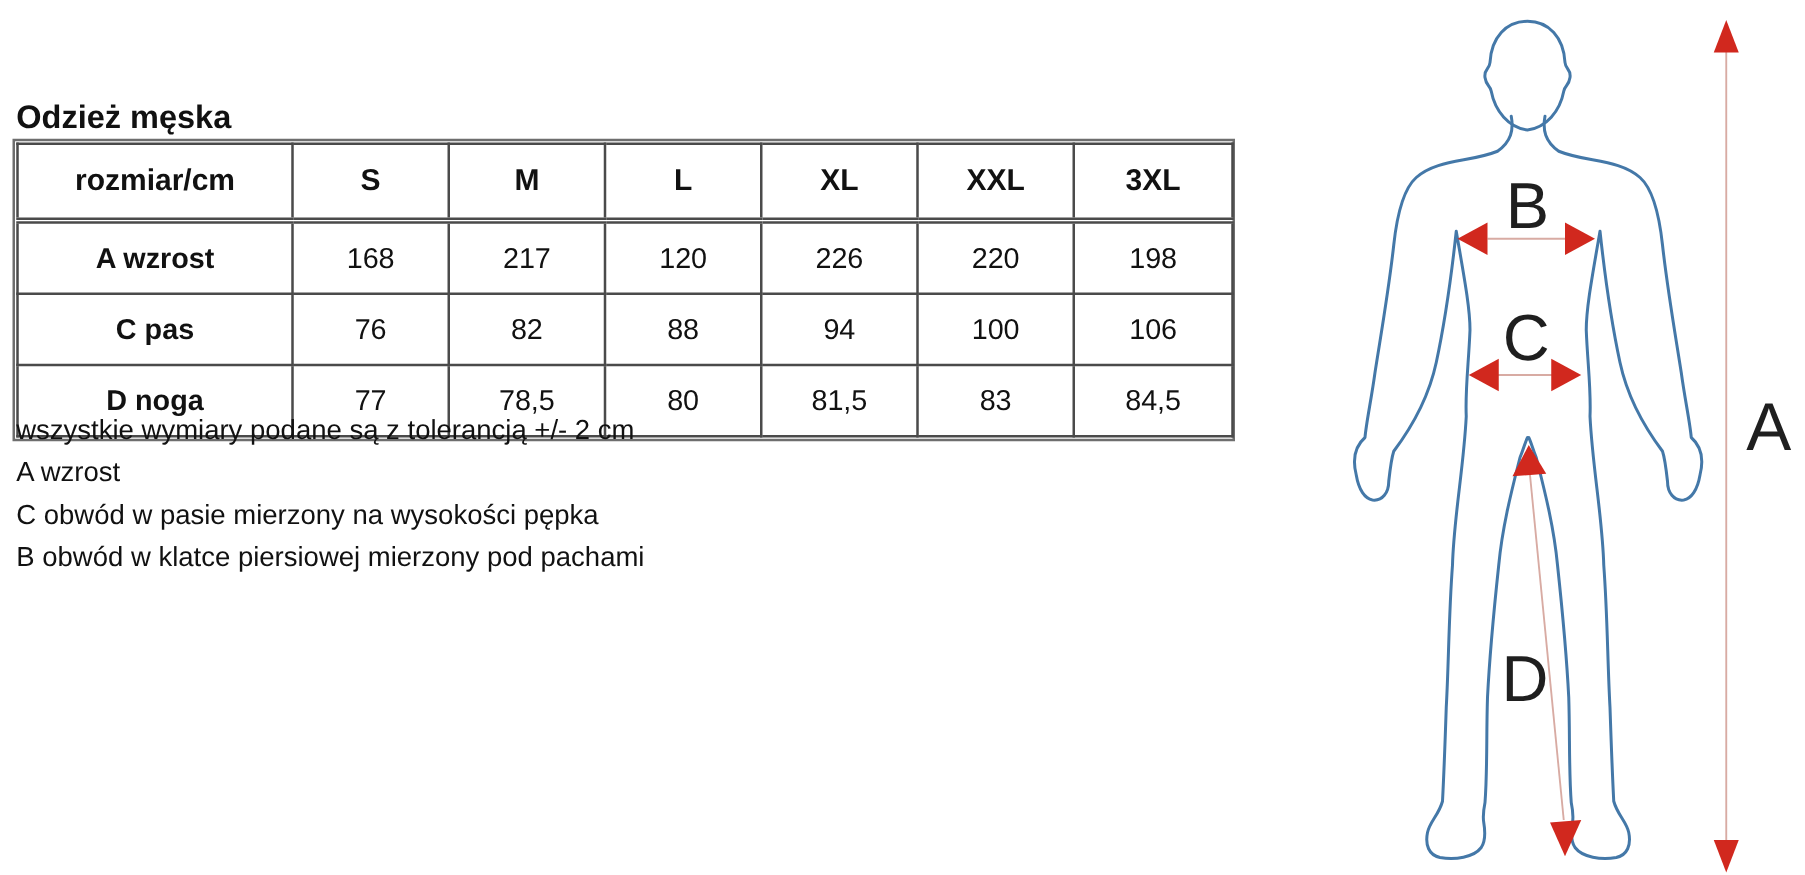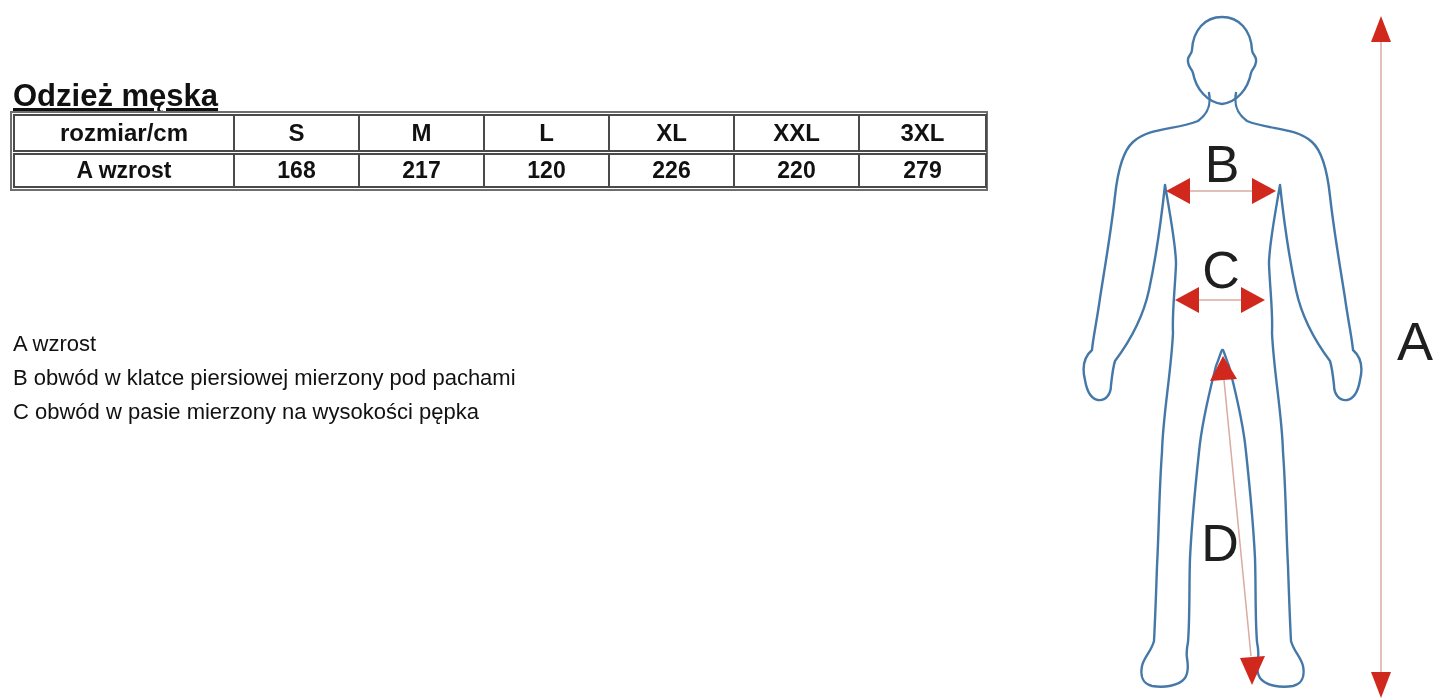--- a/index.html
+++ b/index.html
@@ -14,7 +14,7 @@
 
   .title{
     position:absolute;left:13px;top:78px;
-    font-size:31px;font-weight:700;color:var(--text,#111);text-decoration:underline;
+    font-size:26px;font-weight:700;color:var(--text,#111);
   }
 
   .table-wrap{

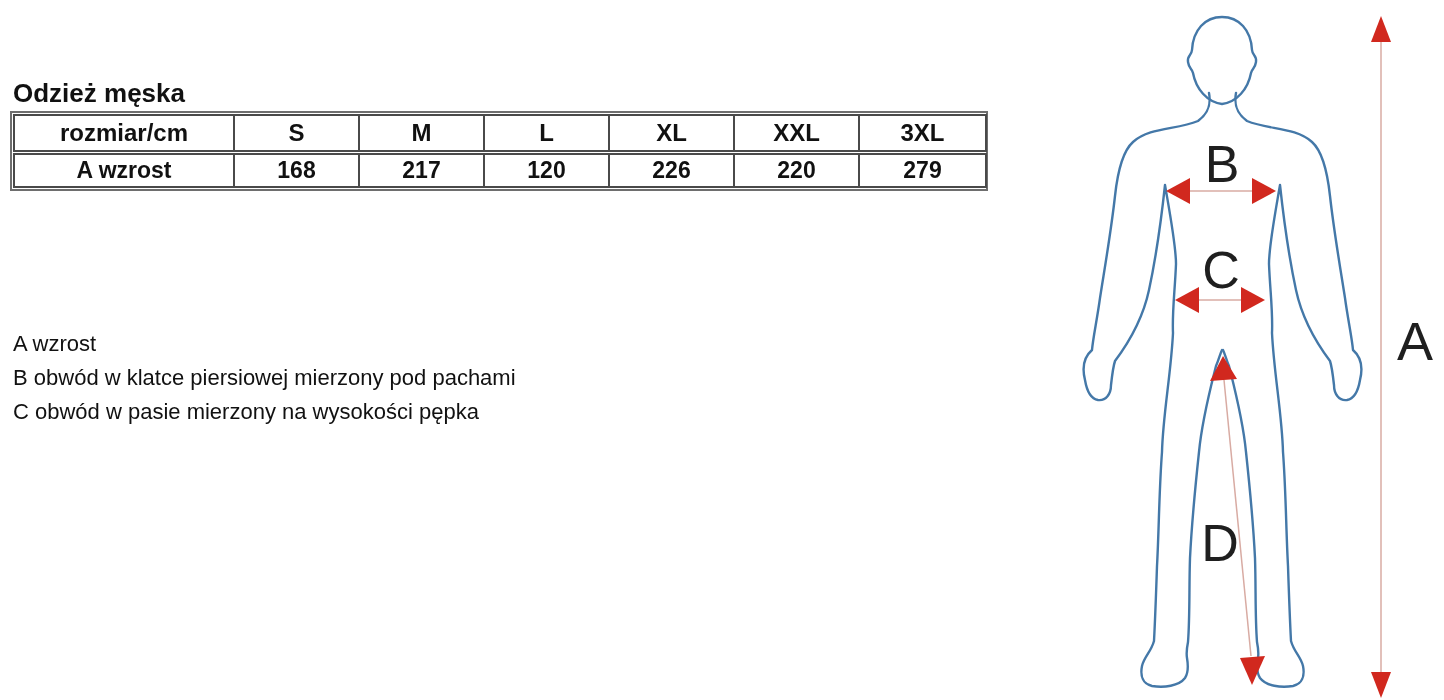--- a/index.html
+++ b/index.html
@@ -27,7 +27,7 @@
   table.size th, table.size td{
     border:2px solid var(--table-border,#4a4a4a);
     text-align:center;vertical-align:middle;
-    padding:0;font-size:23px;color:var(--text,#111);
+    padding:12px;font-size:23px;color:var(--text,#111);
     overflow:hidden;white-space:nowrap;
   }
   table.size thead th{

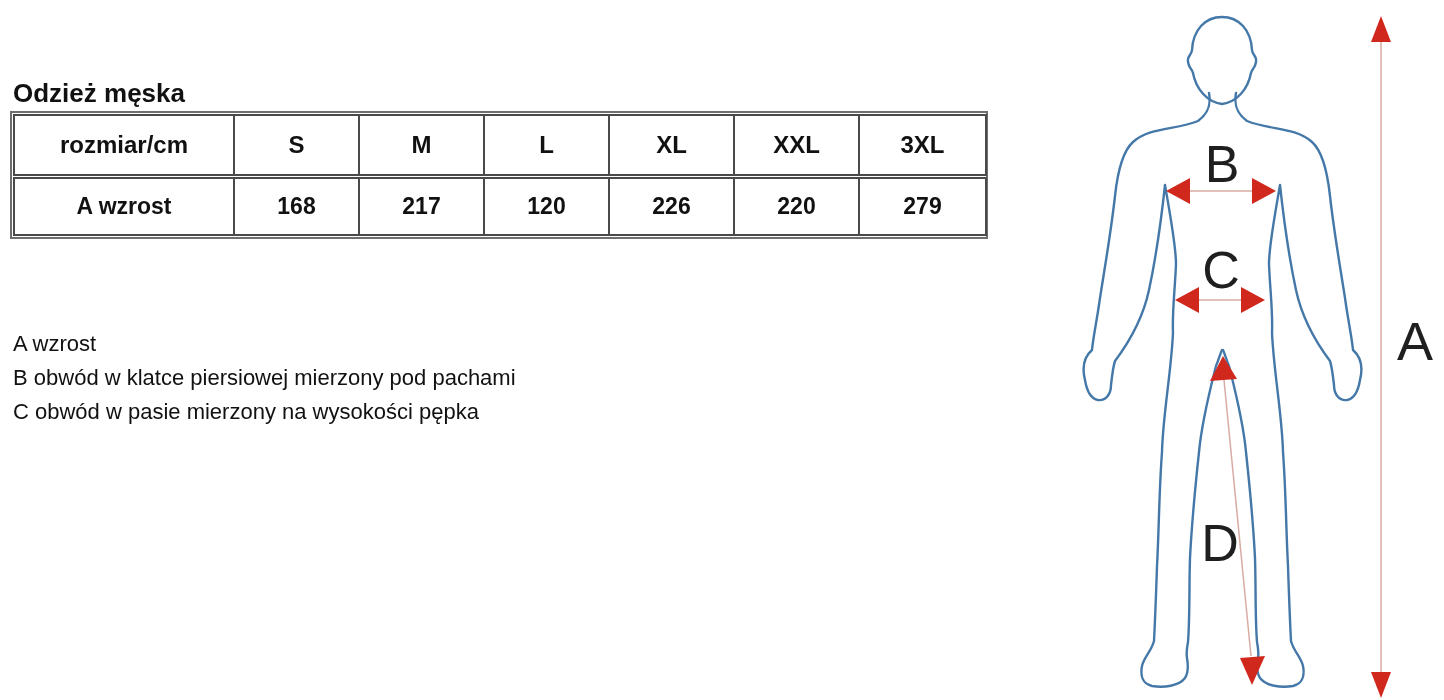--- a/index.html
+++ b/index.html
@@ -34,7 +34,7 @@
     font-weight:700;font-size:24px;height:34px;
     border-bottom:5px double var(--table-border,#4a4a4a);
   }
-  table.size tbody td{height:31px;font-weight:700;}
+  table.size tbody td{height:31px;font-weight:400;}
   table.size tbody td.rowlabel{font-weight:700;}
 
   .notes{

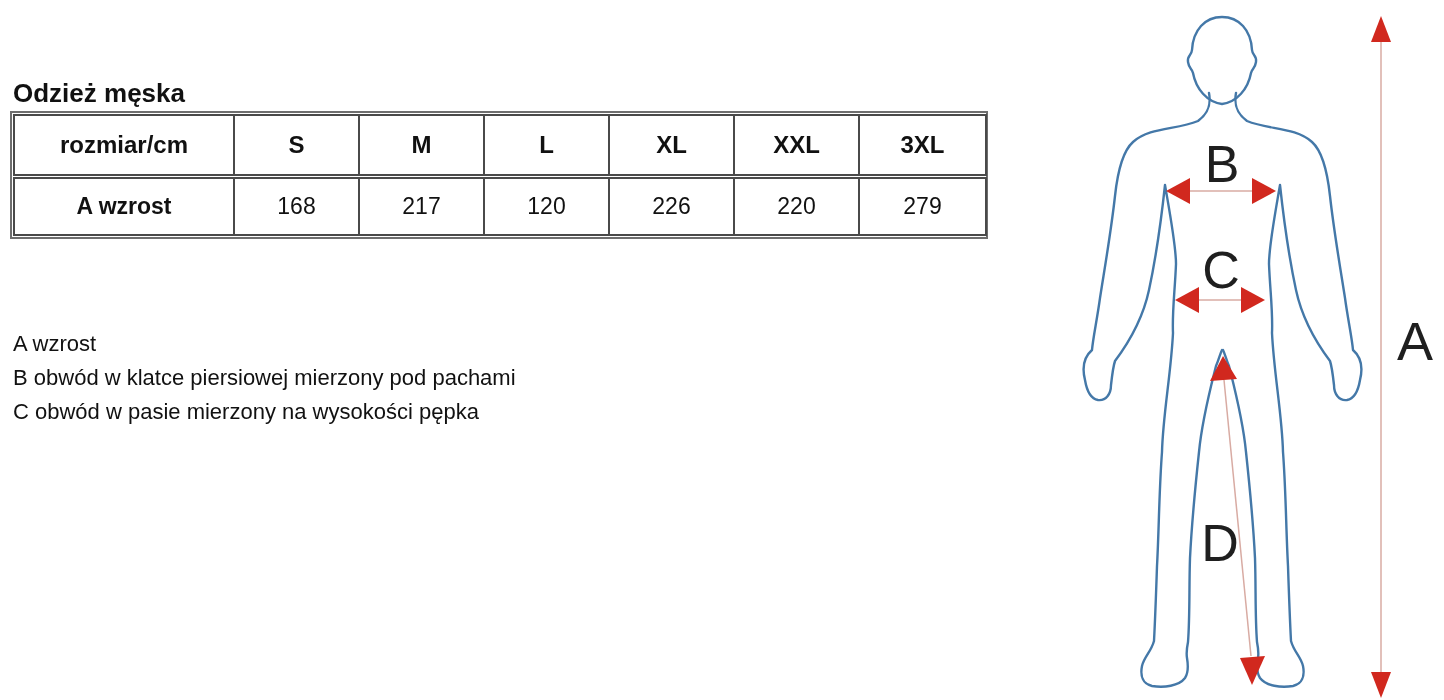--- a/index.html
+++ b/index.html
@@ -92,7 +92,7 @@
           <td>120</td>
           <td>226</td>
           <td>220</td>
-          <td>279</td>
+          <td>198</td>
         </tr>
       </tbody>
     </table>

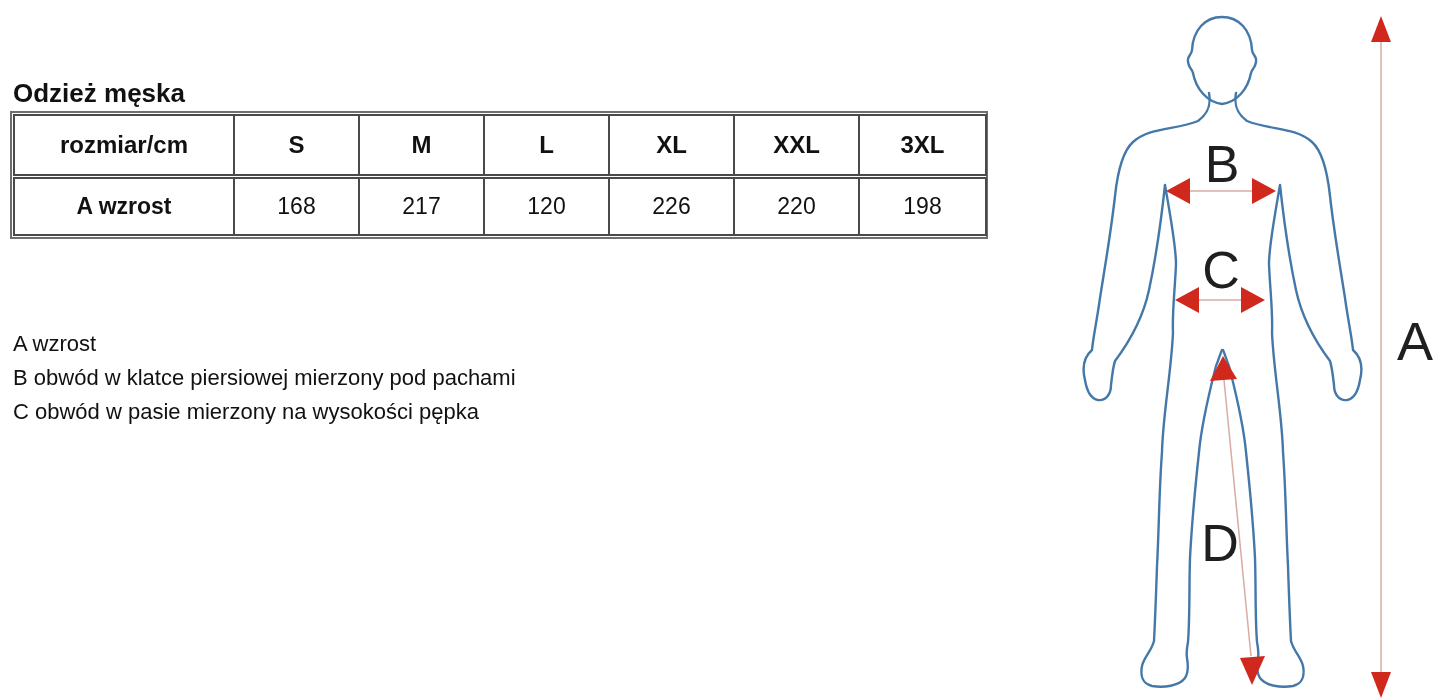--- a/index.html
+++ b/index.html
@@ -94,6 +94,15 @@
           <td>220</td>
           <td>198</td>
         </tr>
+        <tr>
+          <td class="rowlabel">C pas</td>
+          <td>76</td>
+          <td>82</td>
+          <td>88</td>
+          <td>94</td>
+          <td>100</td>
+          <td>106</td>
+        </tr>
       </tbody>
     </table>
   </div>

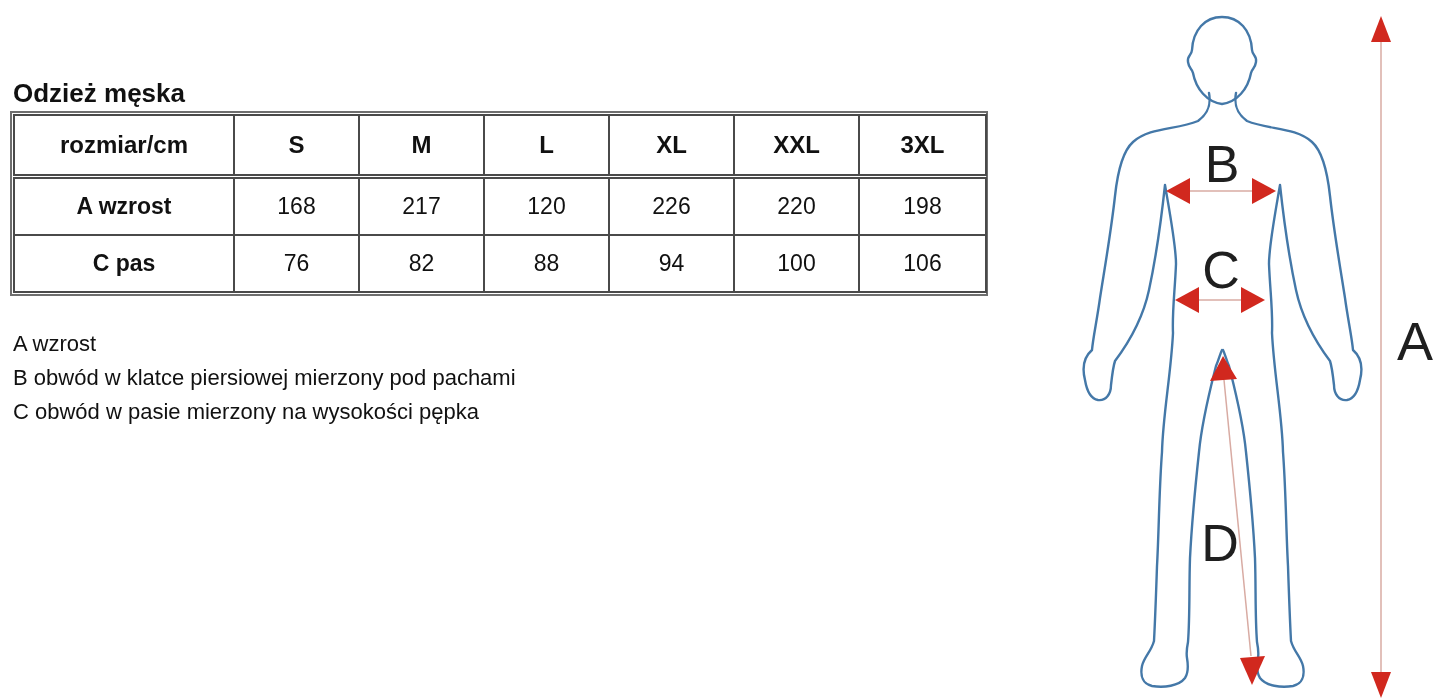--- a/index.html
+++ b/index.html
@@ -103,6 +103,15 @@
           <td>100</td>
           <td>106</td>
         </tr>
+        <tr>
+          <td class="rowlabel">D noga</td>
+          <td>77</td>
+          <td>78,5</td>
+          <td>80</td>
+          <td>81,5</td>
+          <td>83</td>
+          <td>84,5</td>
+        </tr>
       </tbody>
     </table>
   </div>

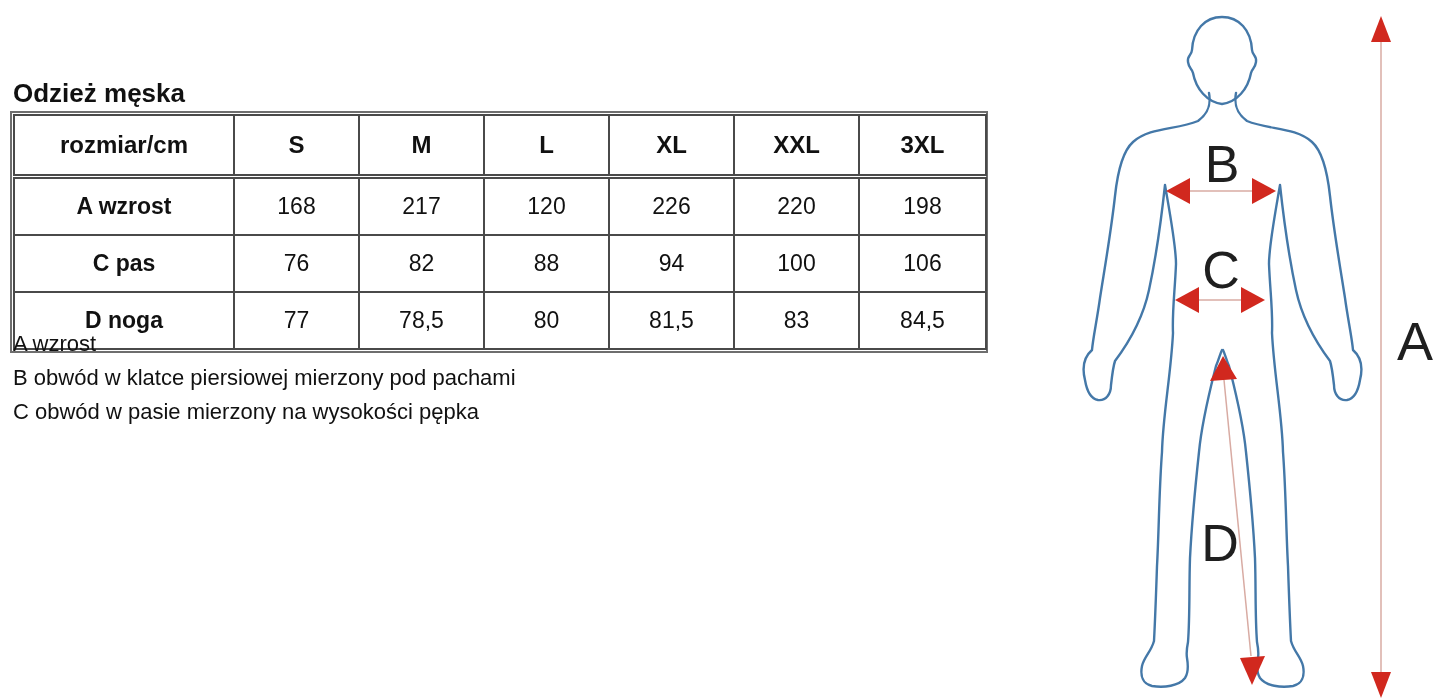--- a/index.html
+++ b/index.html
@@ -117,6 +117,7 @@
   </div>
 
   <div class="notes">
+    <div>wszystkie wymiary podane są z tolerancją +/- 2 cm</div>
     <div>A wzrost</div>
     <div>B obwód w klatce piersiowej mierzony pod pachami</div>
     <div>C obwód w pasie mierzony na wysokości pępka</div>

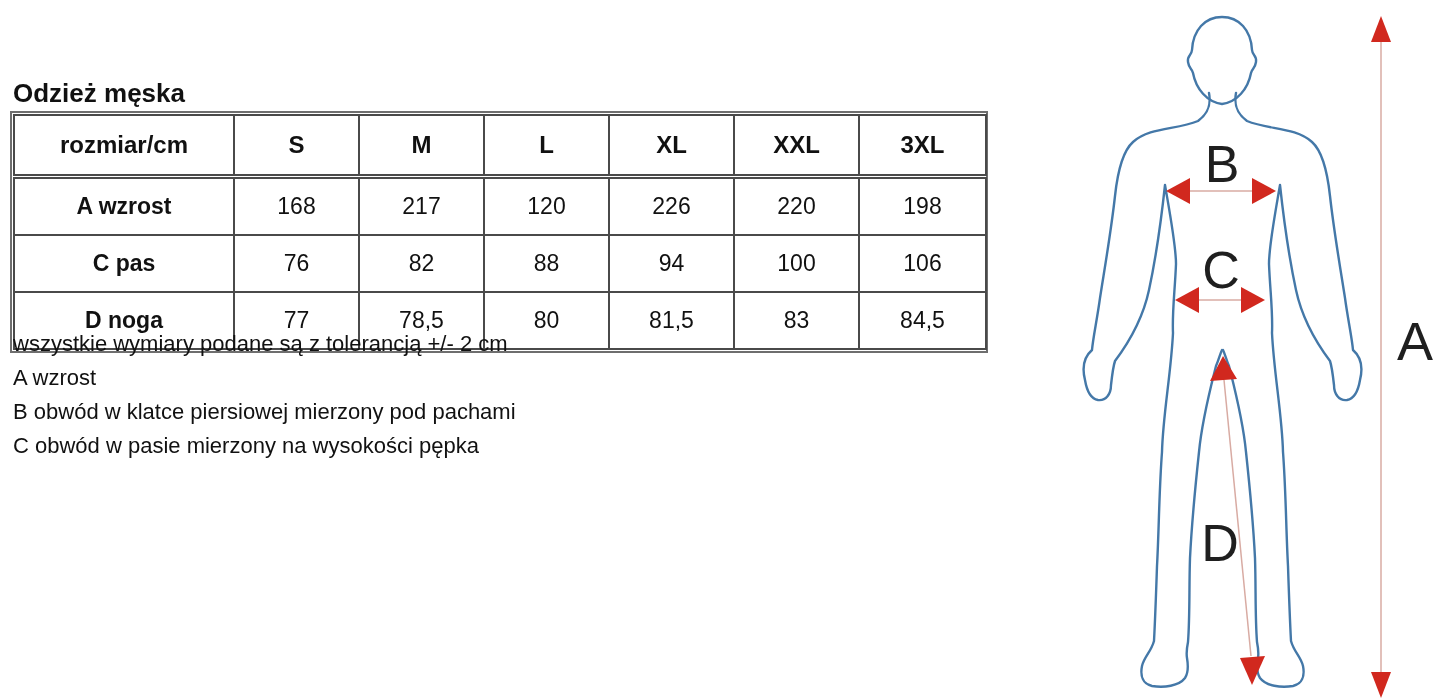--- a/index.html
+++ b/index.html
@@ -119,8 +119,8 @@
   <div class="notes">
     <div>wszystkie wymiary podane są z tolerancją +/- 2 cm</div>
     <div>A wzrost</div>
+    <div>C obwód w pasie mierzony na wysokości pępka</div>
     <div>B obwód w klatce piersiowej mierzony pod pachami</div>
-    <div>C obwód w pasie mierzony na wysokości pępka</div>
   </div>
 
   <svg class="figure" width="364" height="700" viewBox="0 0 364 700" xmlns="http://www.w3.org/2000/svg">

